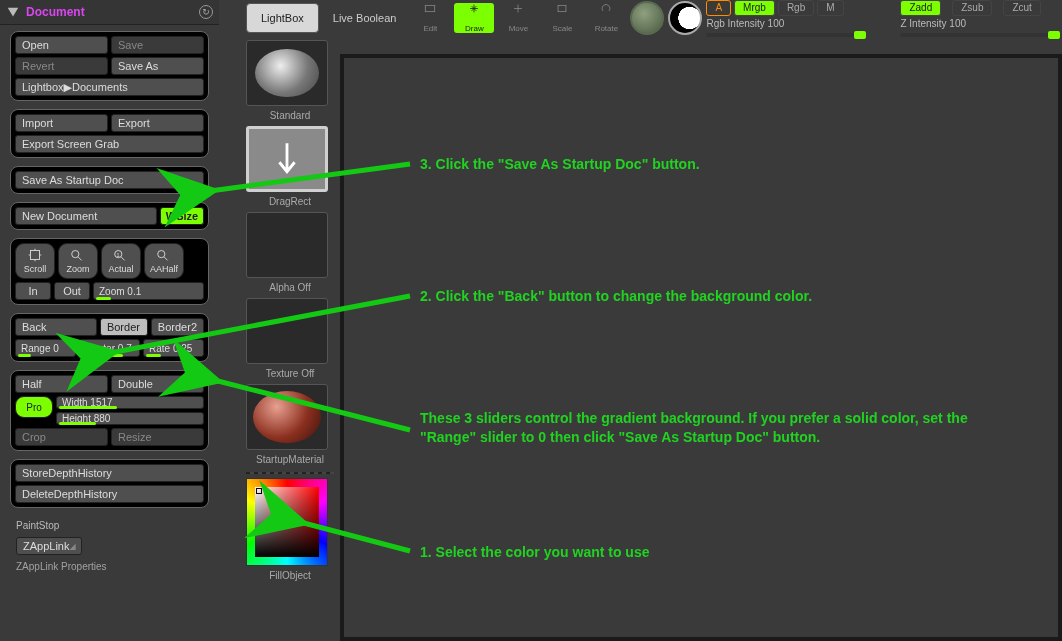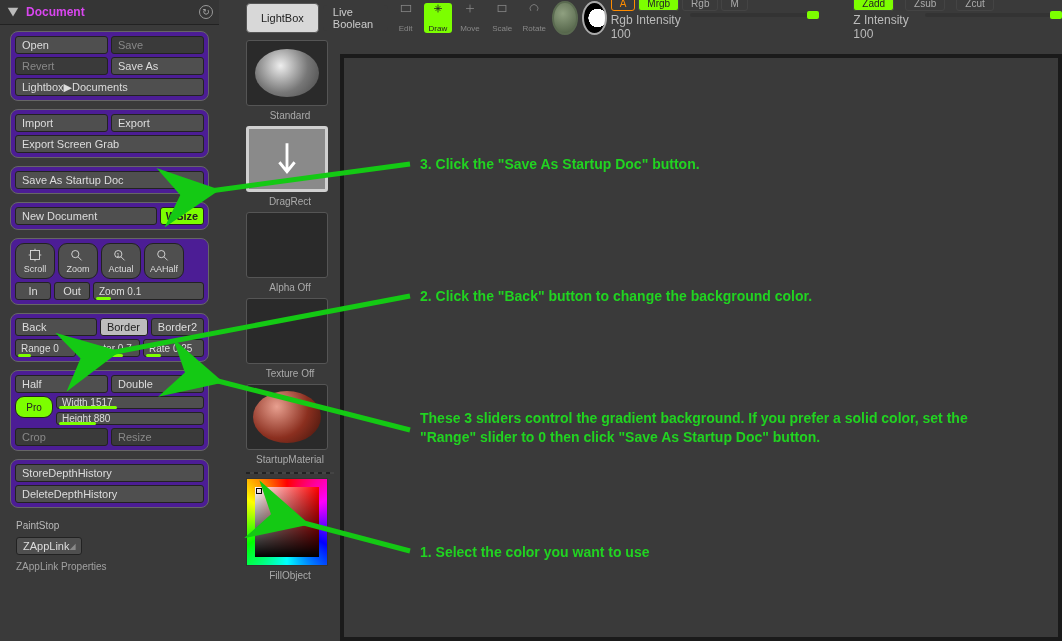--- a/index.html
+++ b/index.html
@@ -44,7 +44,7 @@
   .modebtn{border:1px solid #444;border-radius:3px;padding:0 8px;height:16px;font-size:10px;display:flex;align-items:center;color:#aaa}
   .modebtn.on{background:#7cff00;color:#222}
   .modebtn.org{border-color:#ff8c00;color:#ff8c00}
-  .intensity{display:flex;flex-direction:row;gap:4px;font-size:12px;color:#bbb}
+  .intensity{display:flex;flex-direction:column;gap:4px;font-size:10px;color:#bbb}
   .intensity .track{width:160px;height:4px;background:#333;border-radius:2px;position:relative}
   .intensity .track .knob{position:absolute;right:0;top:-2px;width:12px;height:8px;background:#7cff00;border-radius:2px}
 

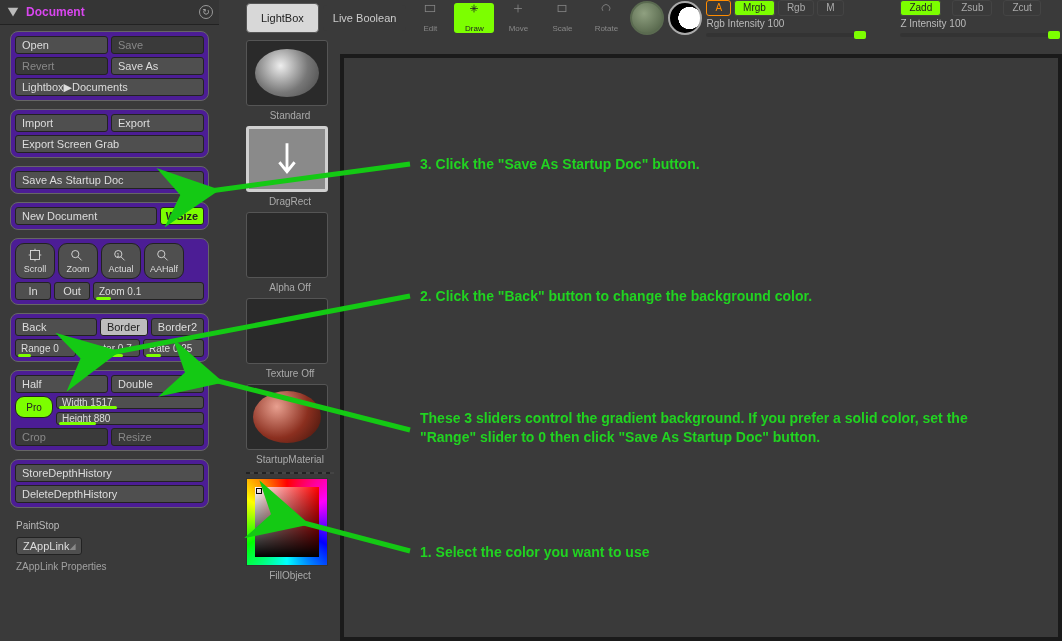--- a/index.html
+++ b/index.html
@@ -12,7 +12,7 @@
   .panel-header .coll{width:14px;height:14px;border:1px solid #999;border-radius:50%;font-size:9px;display:flex;align-items:center;justify-content:center;color:#aaa}
 
   .panel-body{position:absolute;left:0;top:25px;width:219px;bottom:0;background:#3a3a3a;overflow:hidden;padding:6px 0}
-  .grp{background:#4c1d95;border:1px solid #666;border-radius:8px;margin:0 10px 8px 10px;padding:4px;display:flex;flex-wrap:wrap;gap:3px}
+  .grp{background:#000000;border:1px solid #666;border-radius:8px;margin:0 10px 8px 10px;padding:4px;display:flex;flex-wrap:wrap;gap:3px}
   .btn{background:#4f4f4f;border:1px solid #222;border-radius:3px;height:18px;padding:0 6px;display:flex;align-items:center;color:#ddd;font-size:11px;cursor:pointer}
   .btn.wide{flex:1;min-width:70px}
   .btn.full{width:100%}

